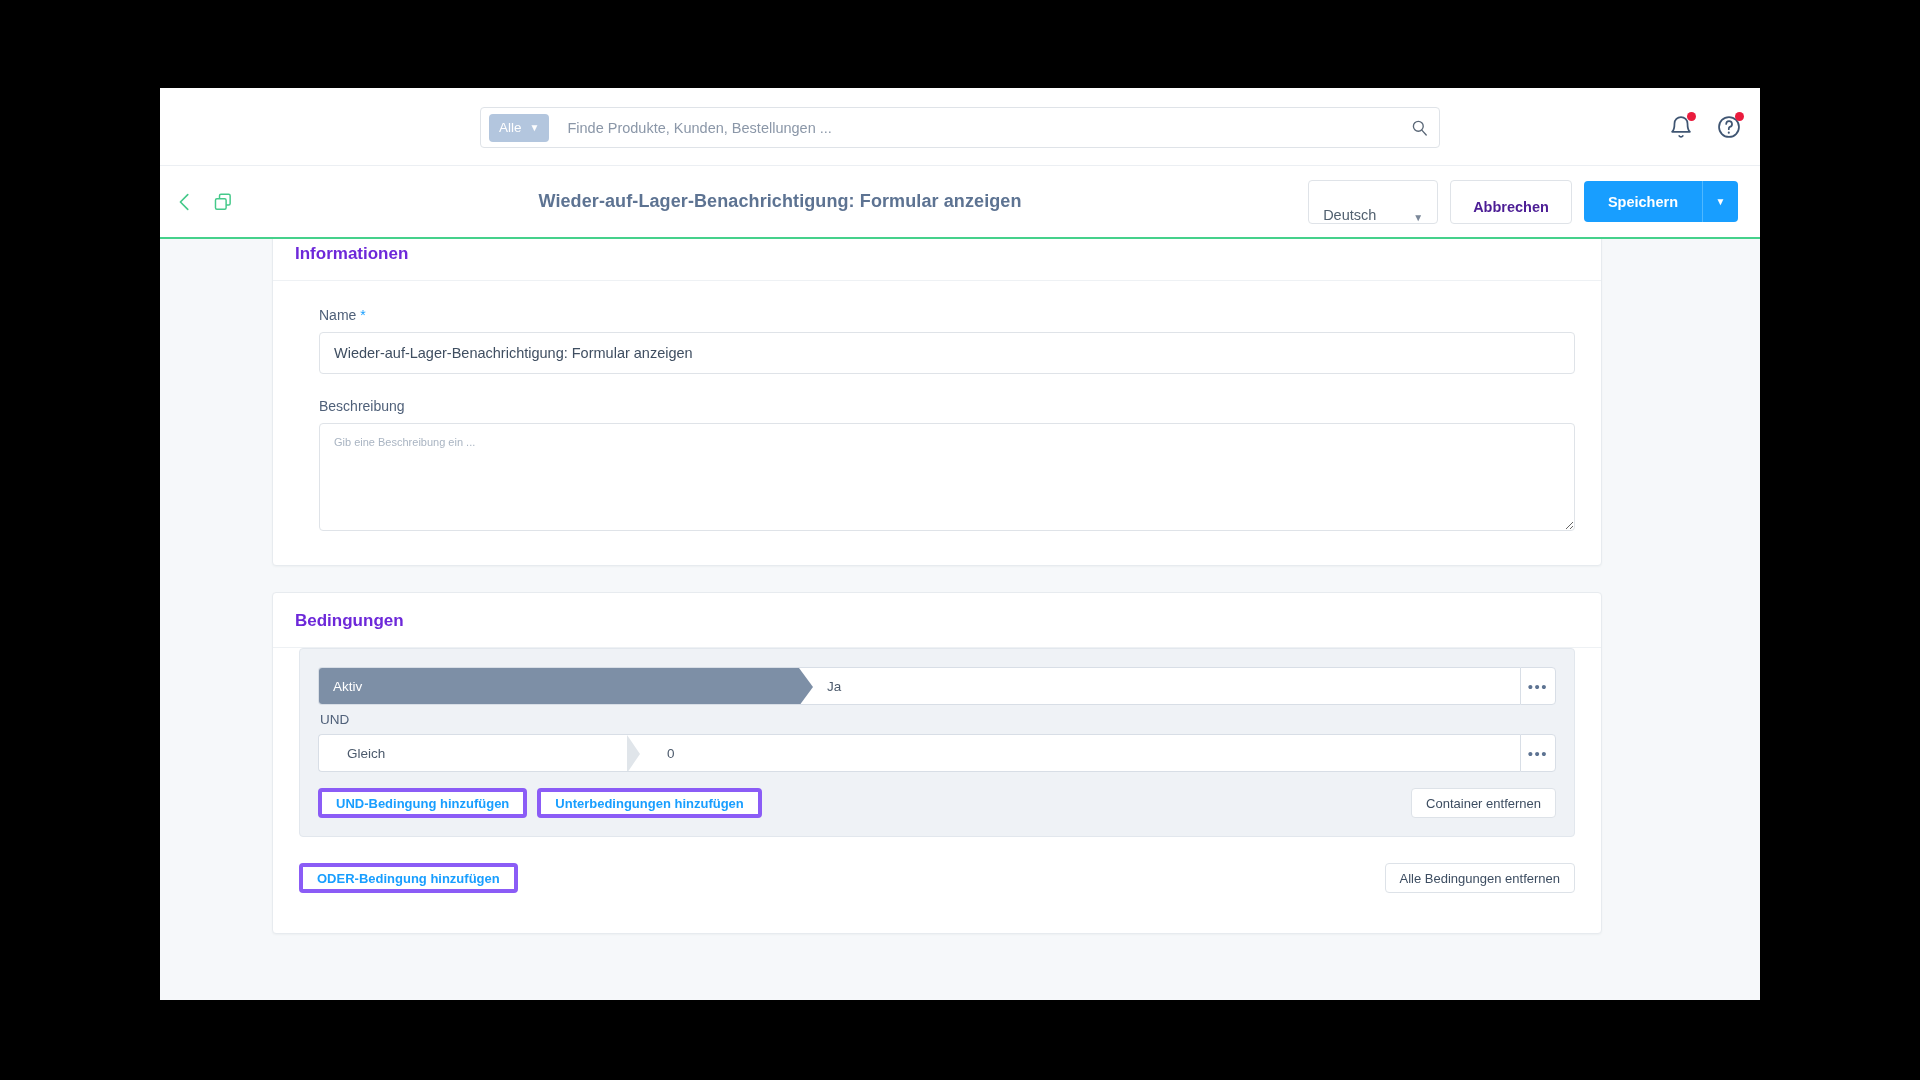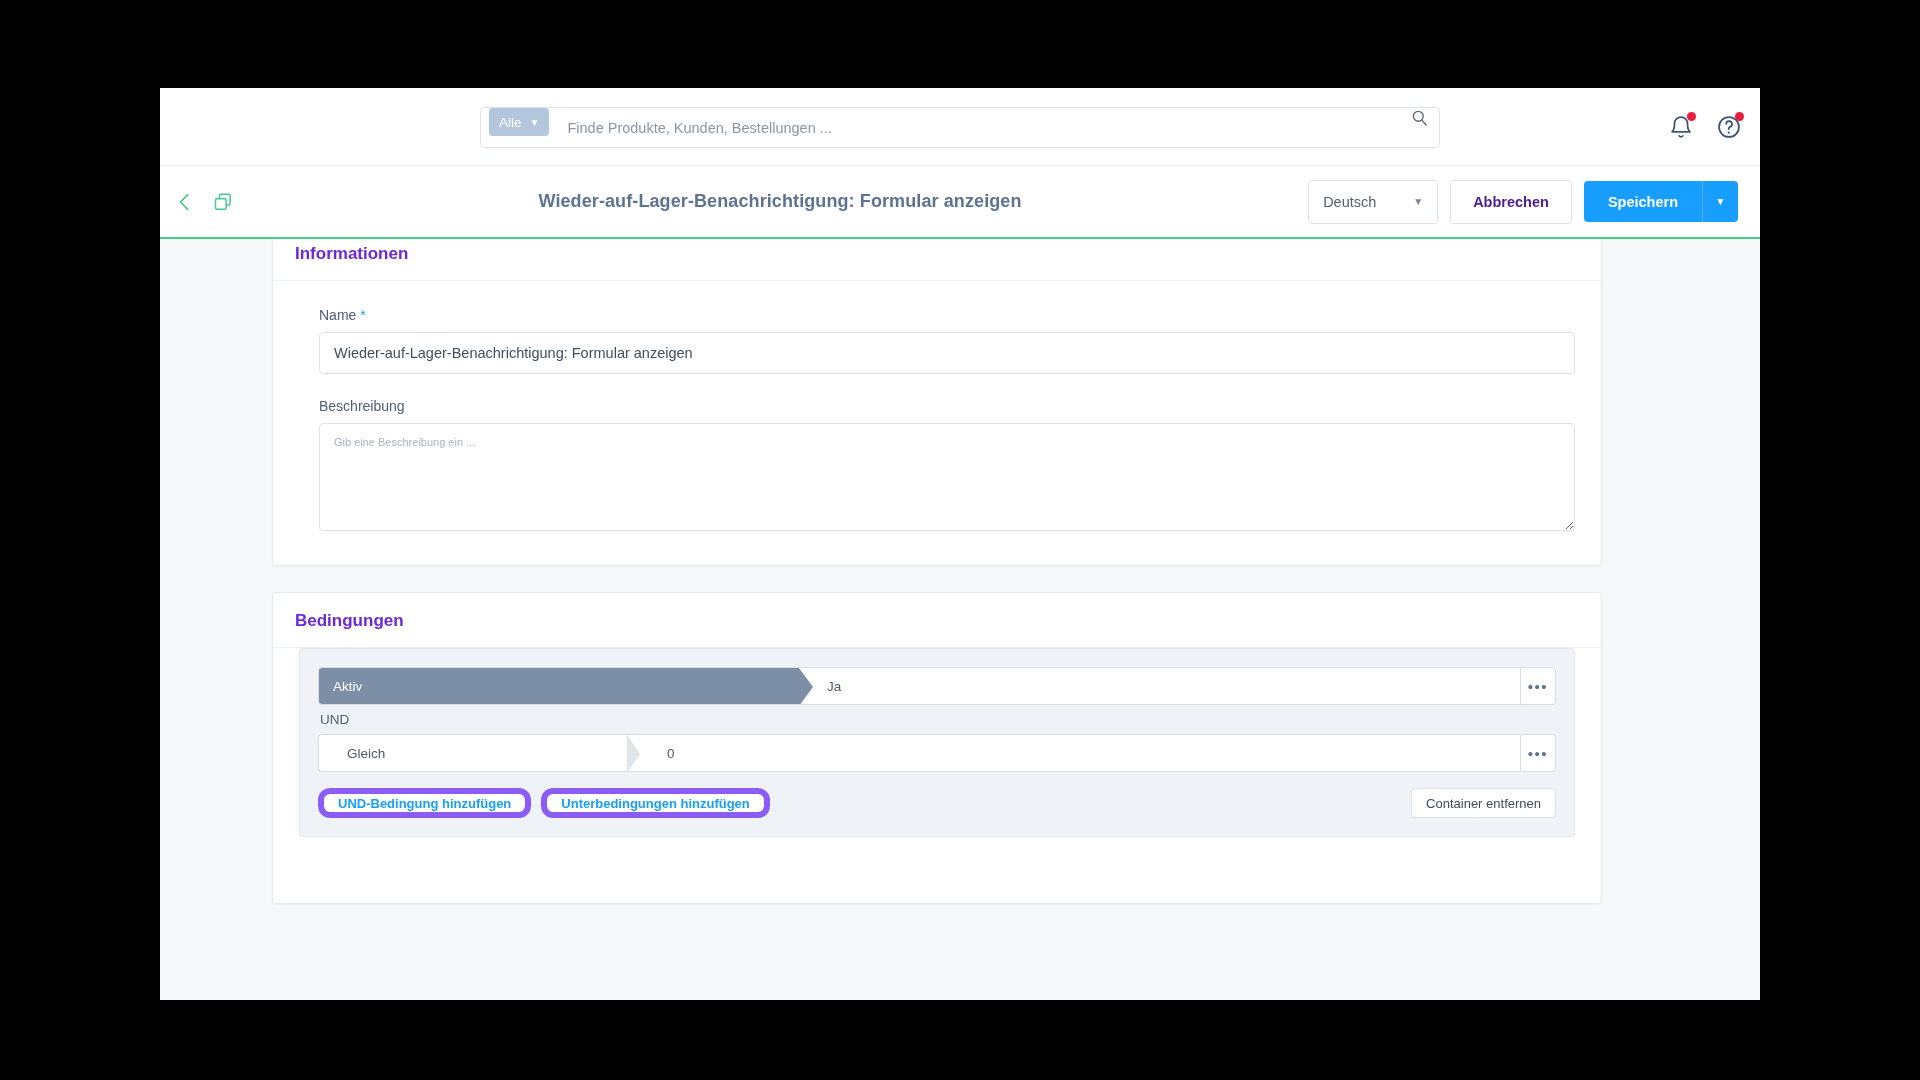--- a/index.html
+++ b/index.html
@@ -51,6 +51,7 @@
     border-radius: 4px;
     background: #ffffff;
     display: flex;
+    align-items: center;
     padding: 0 10px 0 8px;
   }
 

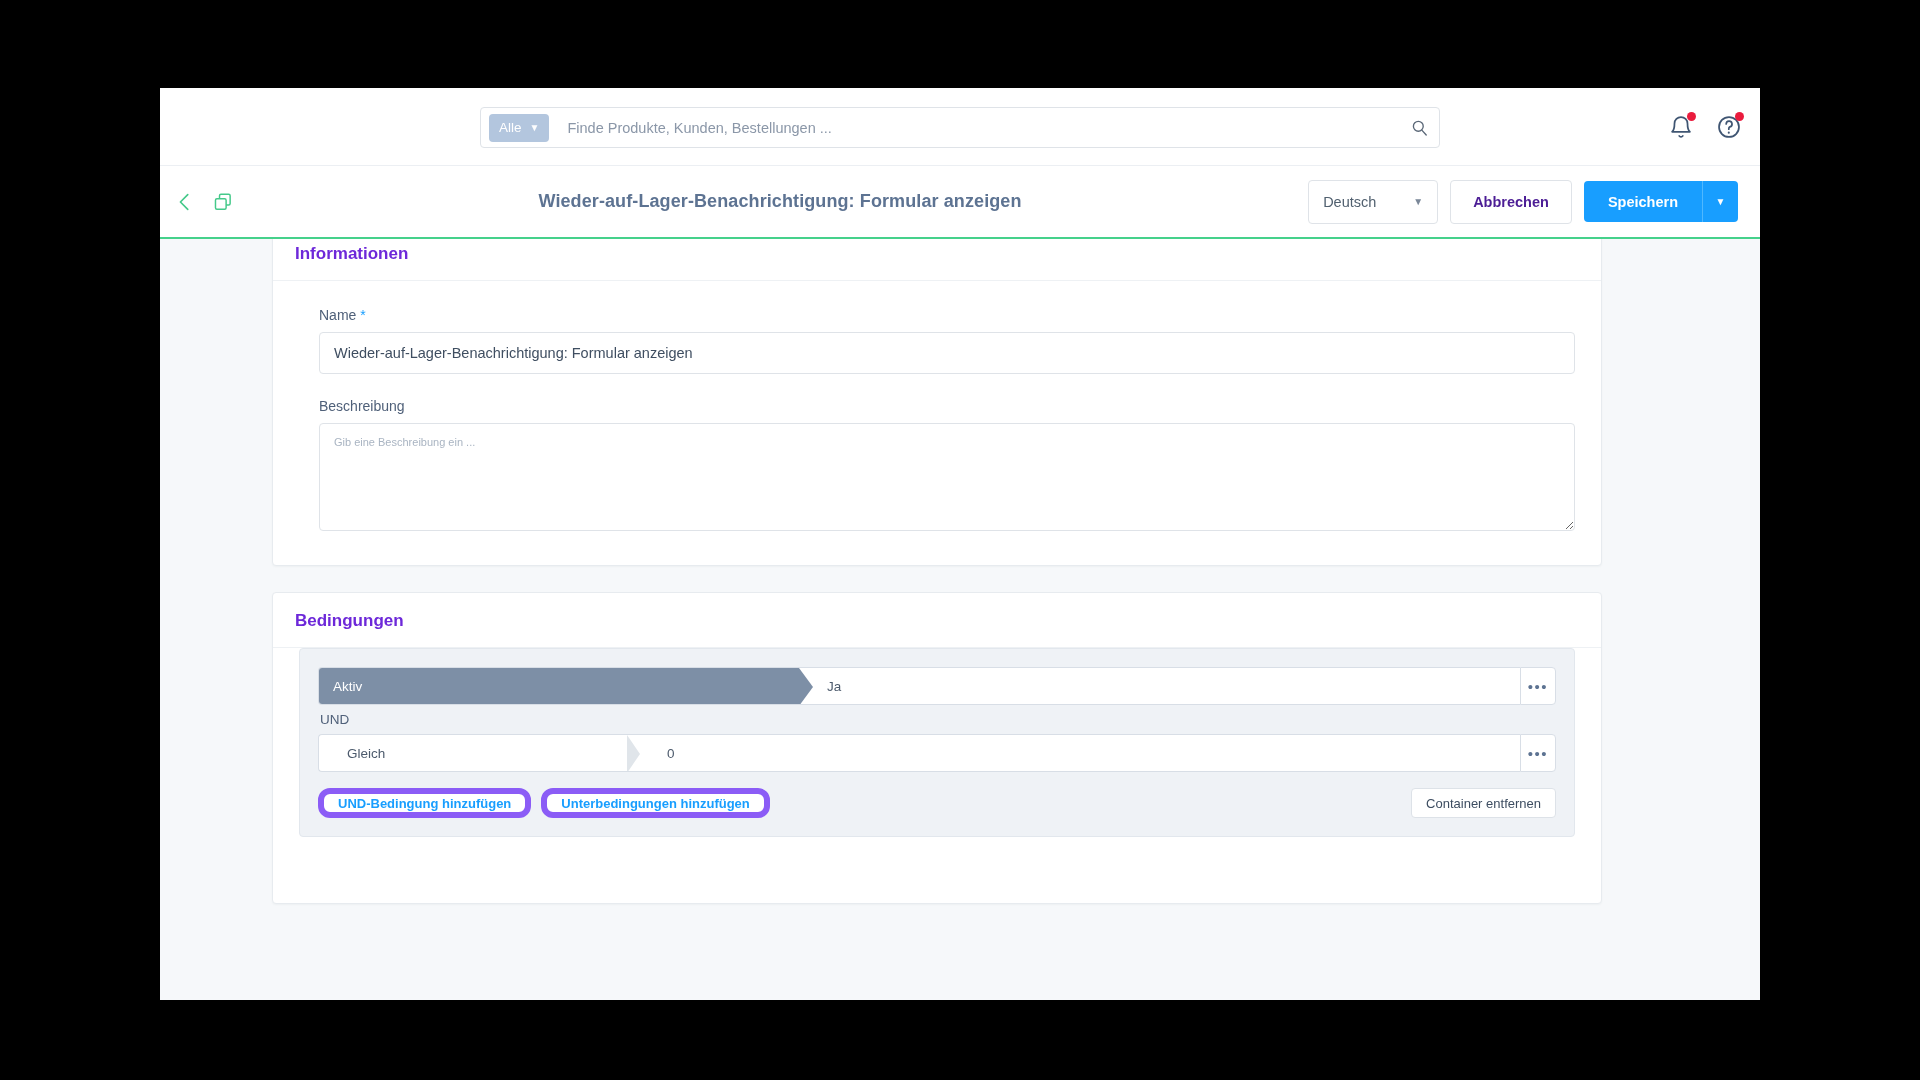--- a/index.html
+++ b/index.html
@@ -160,7 +160,7 @@
     border-radius: 4px;
     height: 44px;
     display: flex;
-    align-items: center;
+    align-items: flex-end;
     justify-content: center;
     cursor: pointer;
     white-space: nowrap;

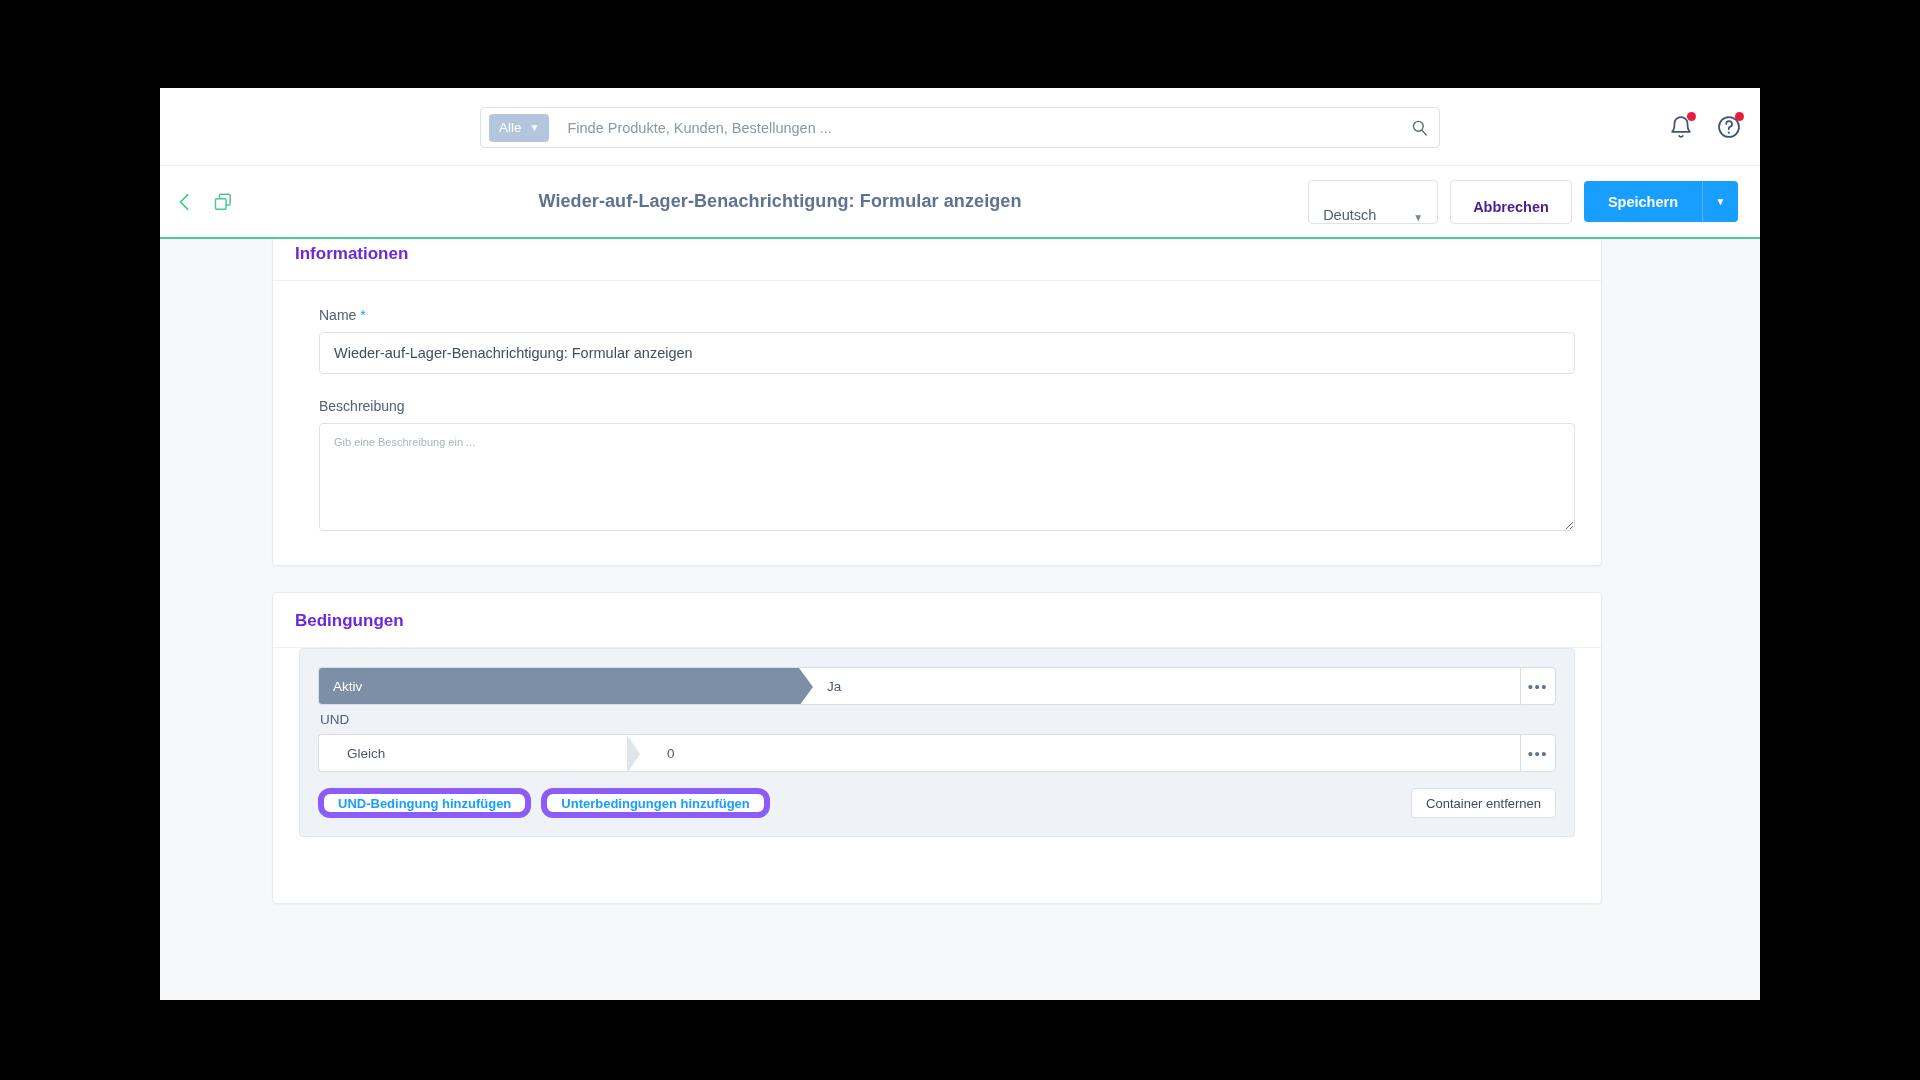--- a/index.html
+++ b/index.html
@@ -379,13 +379,13 @@
   .cond-actions-left { display: flex; gap: 10px; }
 
   .btn-blue-outline {
-    border: 6px solid #8b5cf6;
+    border: 4px solid #8b5cf6;
     background: #ffffff;
     color: #189eff;
     font-weight: bold;
     font-size: 13px;
     height: 30px;
-    border-radius: 12px;
+    border-radius: 4px;
     padding: 0 14px;
     display: flex;
     align-items: center;

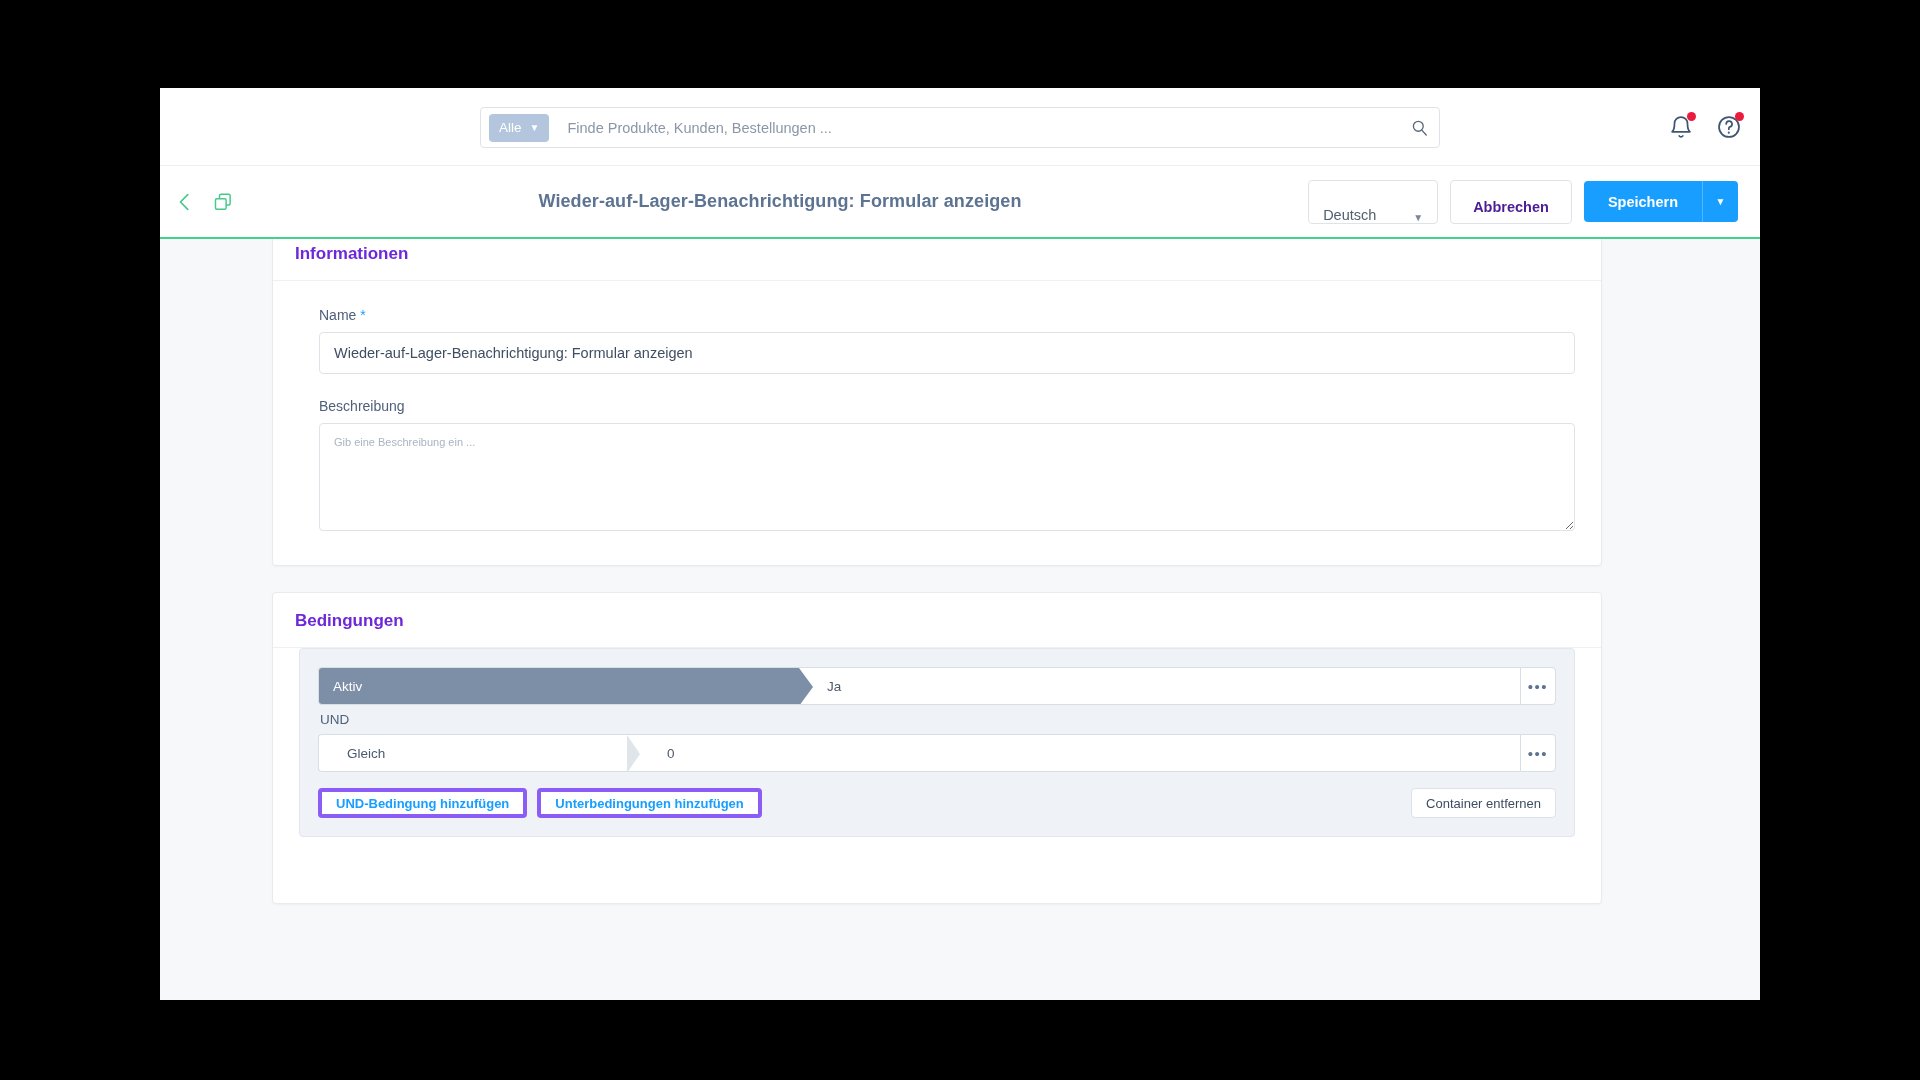--- a/index.html
+++ b/index.html
@@ -538,6 +538,10 @@
 
           </div>
 
+          <div id="bottom-actions">
+            <div class="btn-blue-outline">ODER-Bedingung hinzufügen</div>
+            <div class="btn-gray-outline">Alle Bedingungen entfernen</div>
+          </div>
 
           <div style="height:40px;"></div>
         </div>

